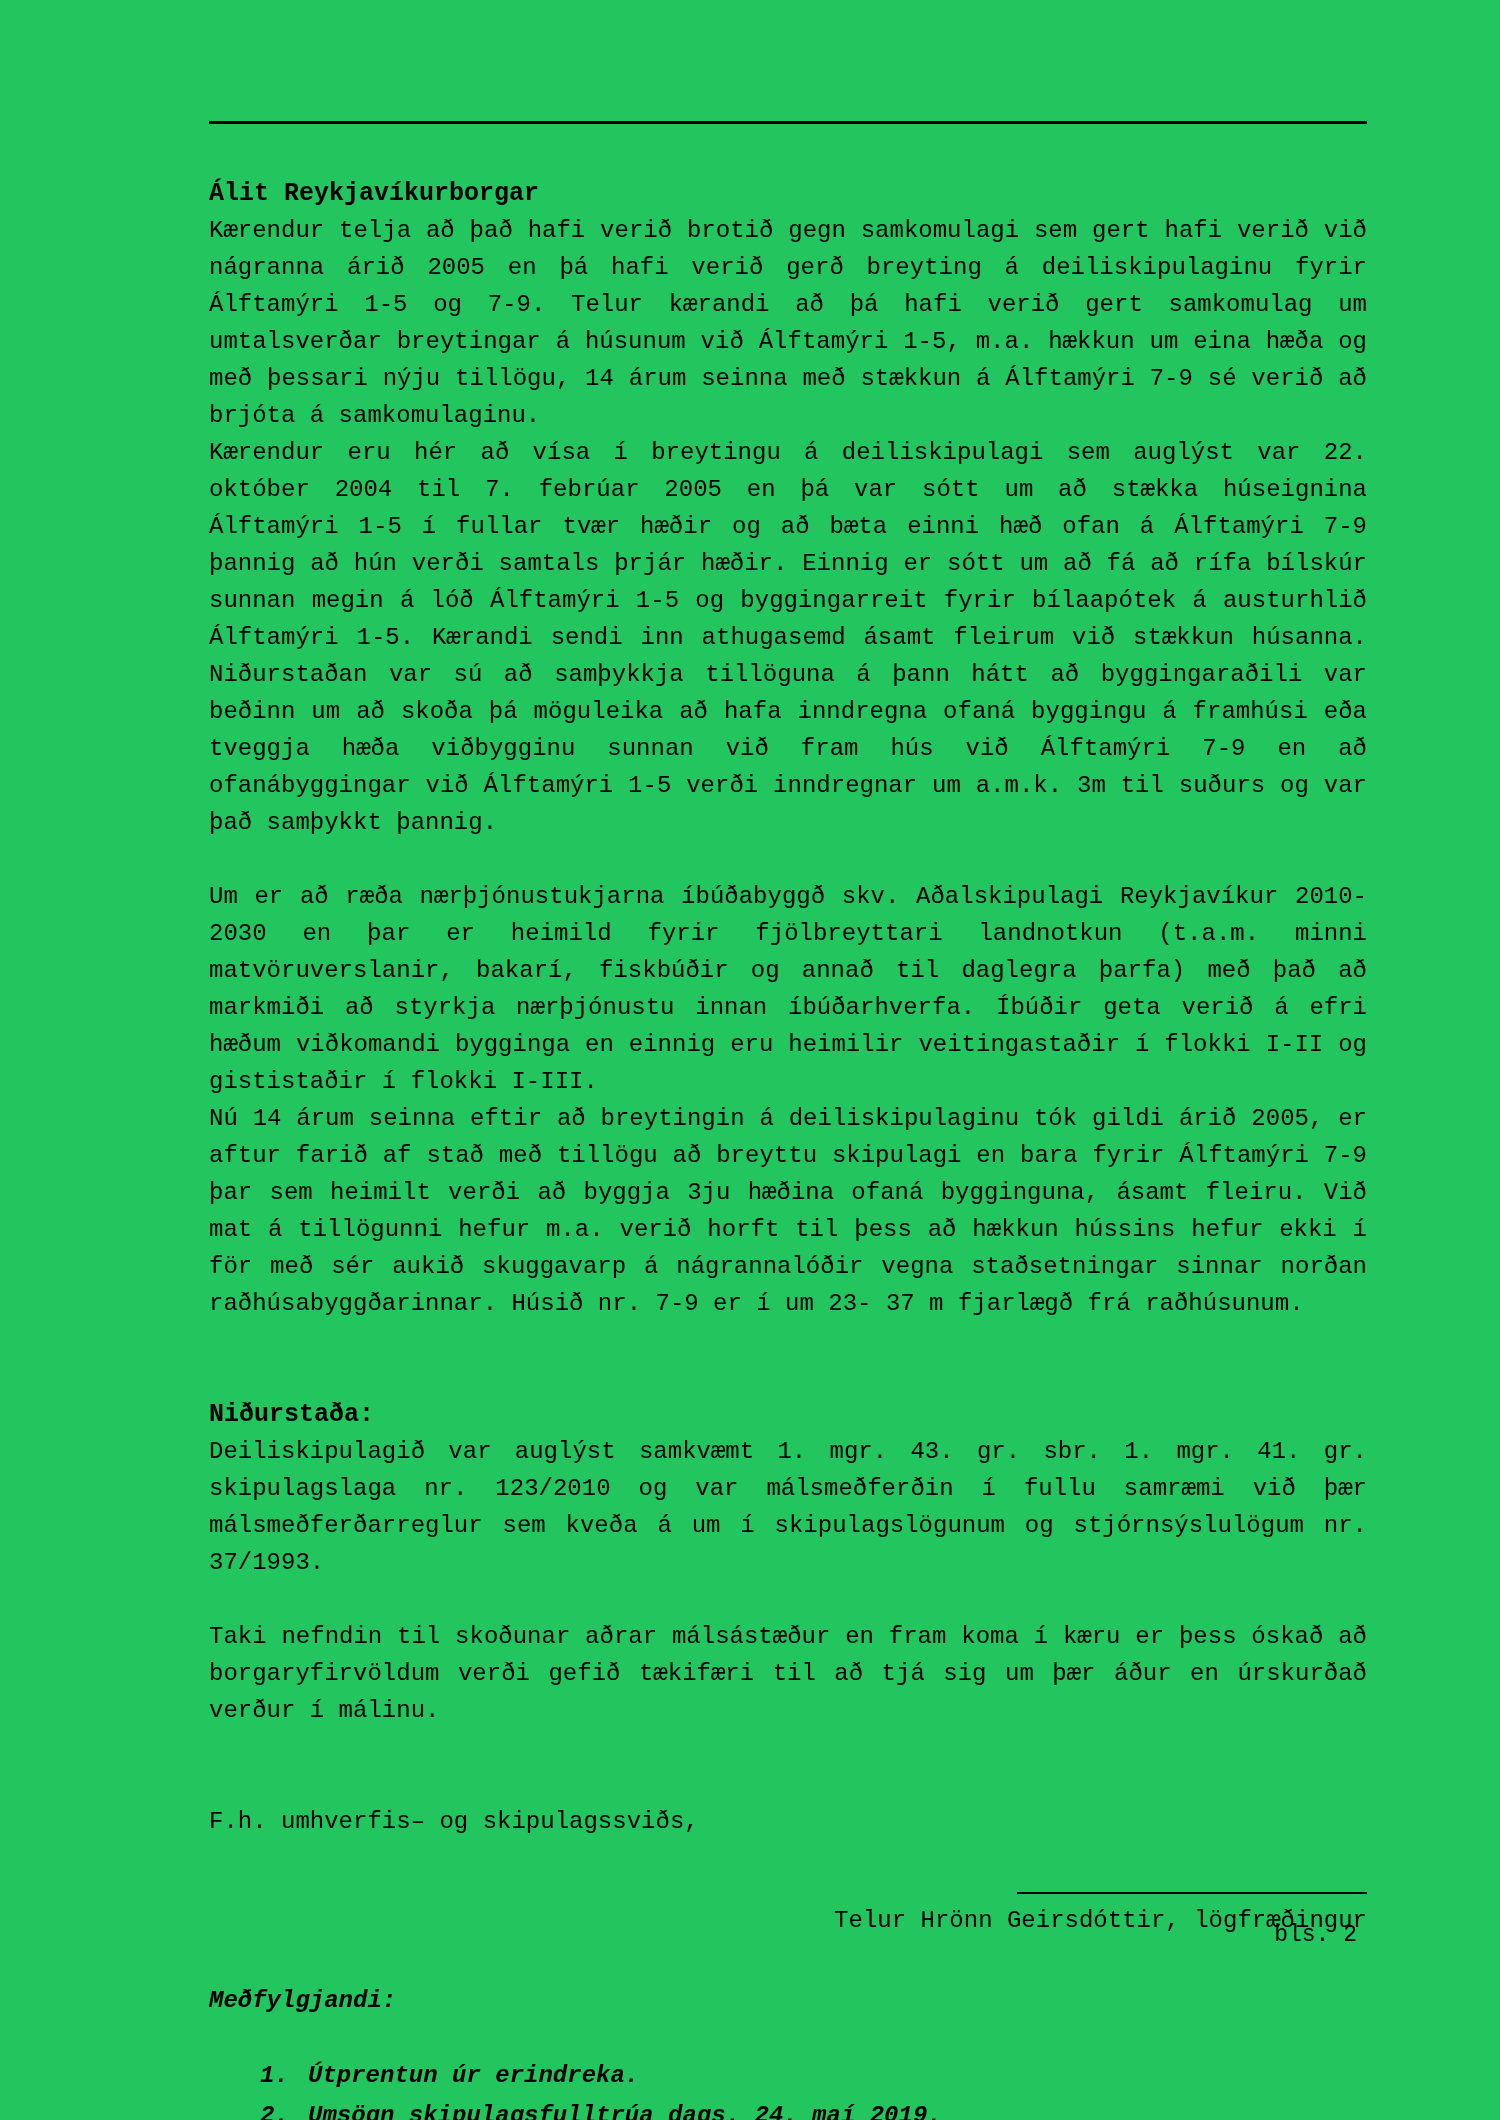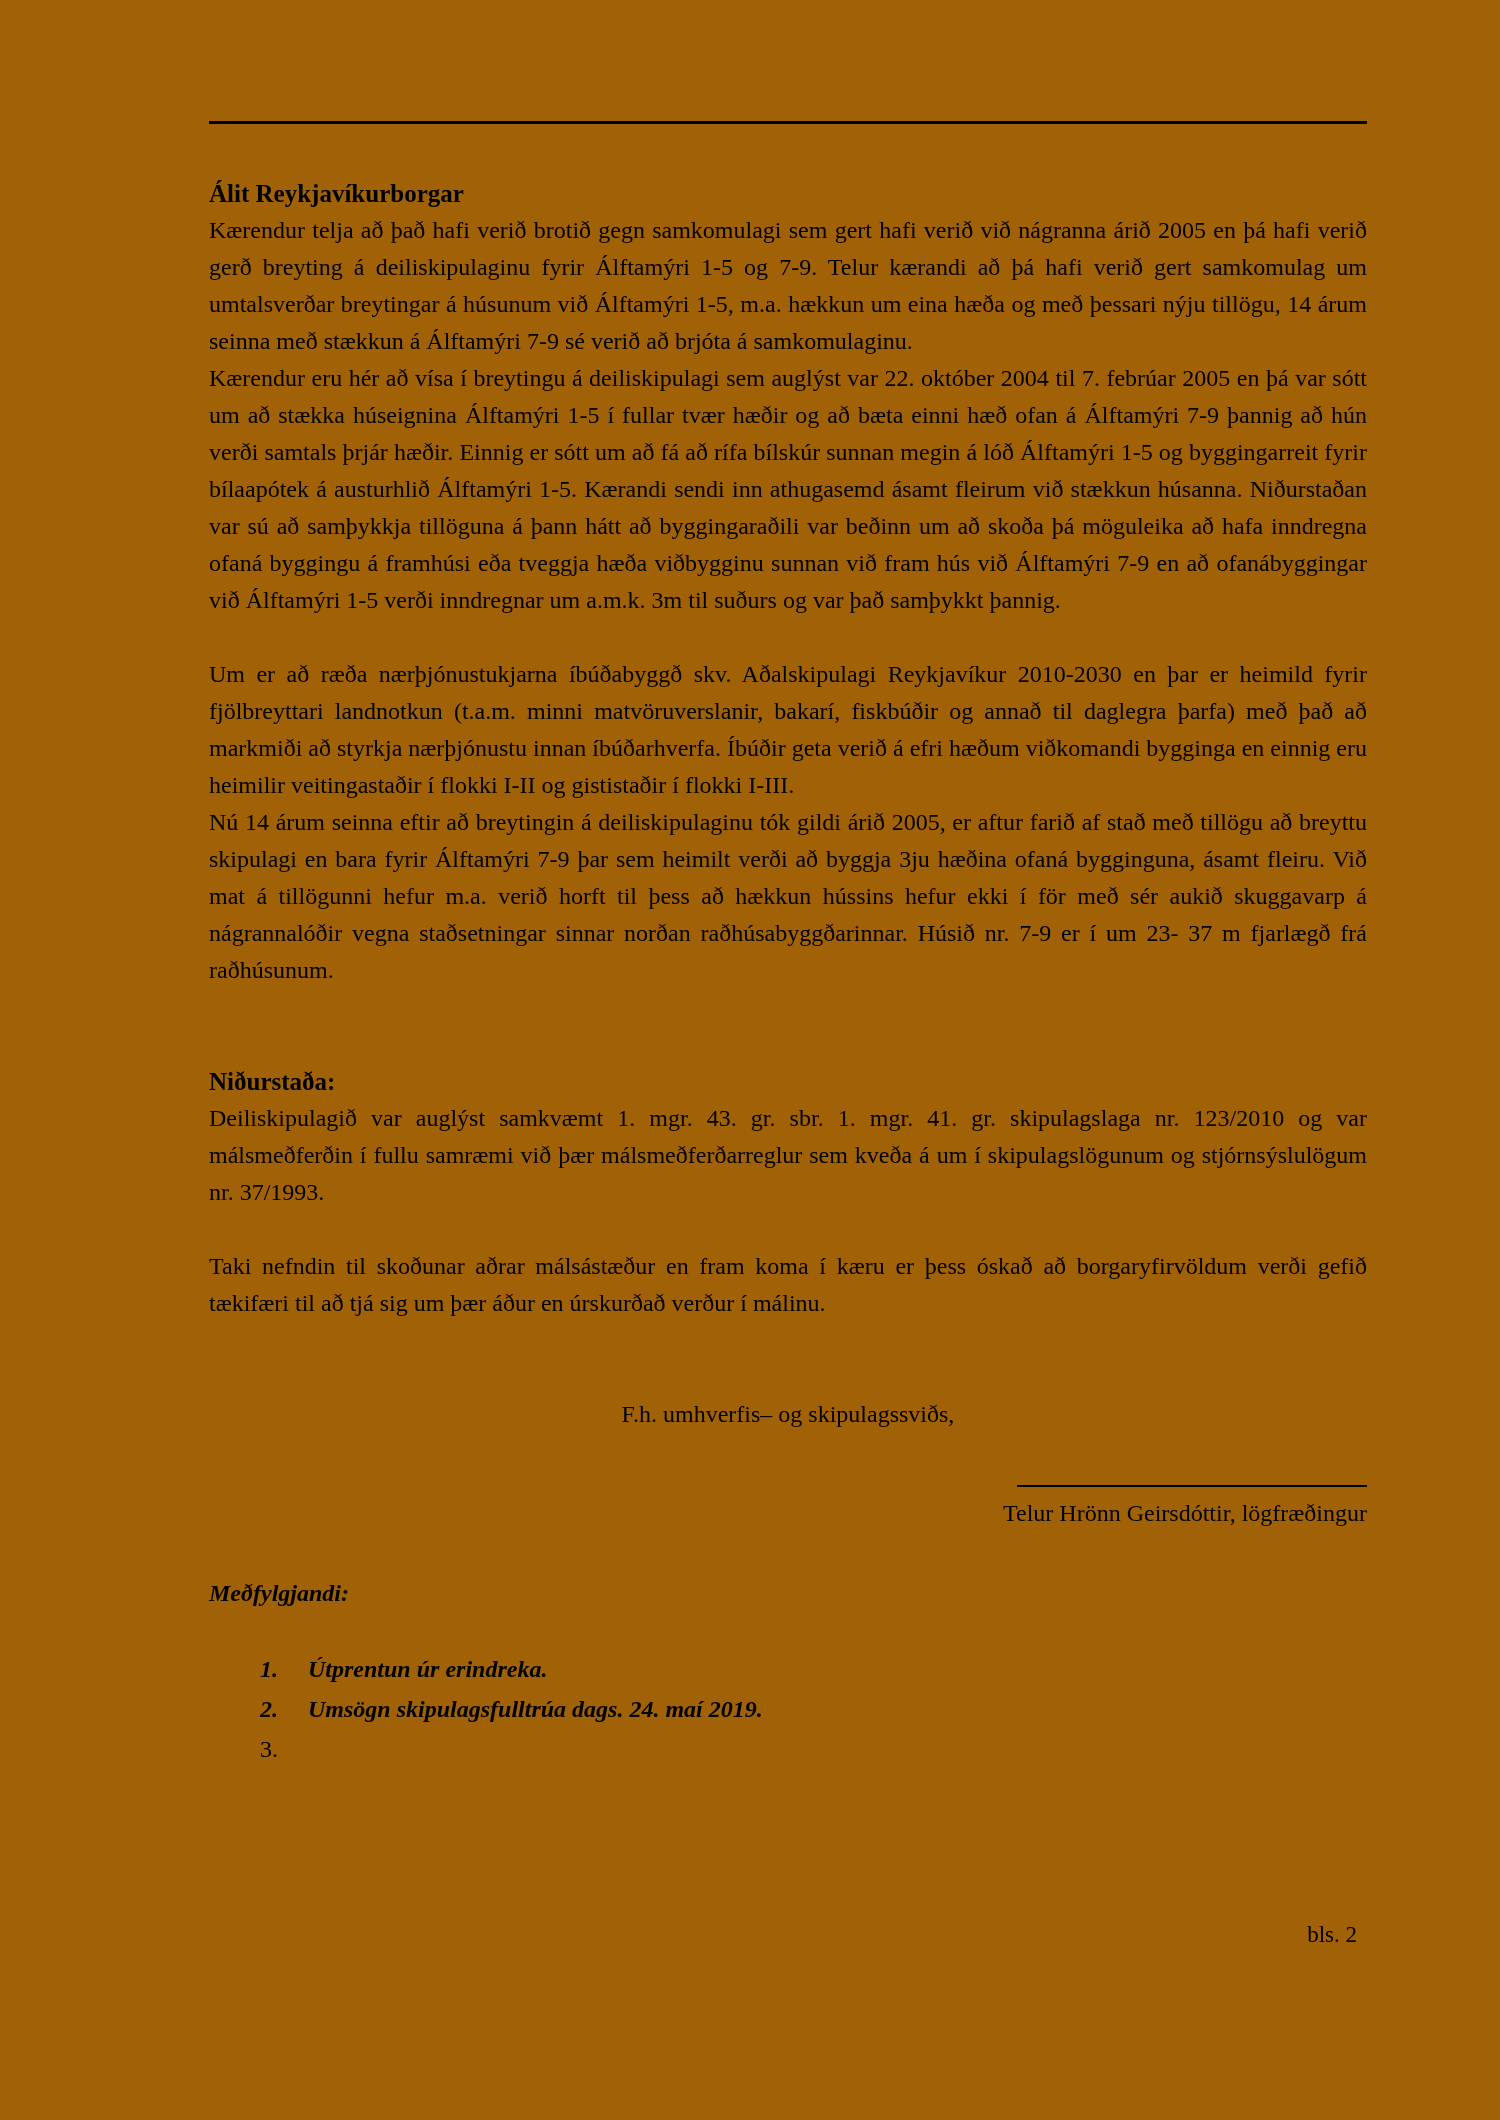--- a/index.html
+++ b/index.html
@@ -11,9 +11,9 @@
     position: relative;
     width: 1500px;
     height: 2120px;
-    background: #a16207;
+    background: #22c55e;
     color: #000000;
-    font-family: Liberation Serif, serif;
+    font-family: Liberation Mono, monospace;
     overflow: hidden;
   }
   .content {

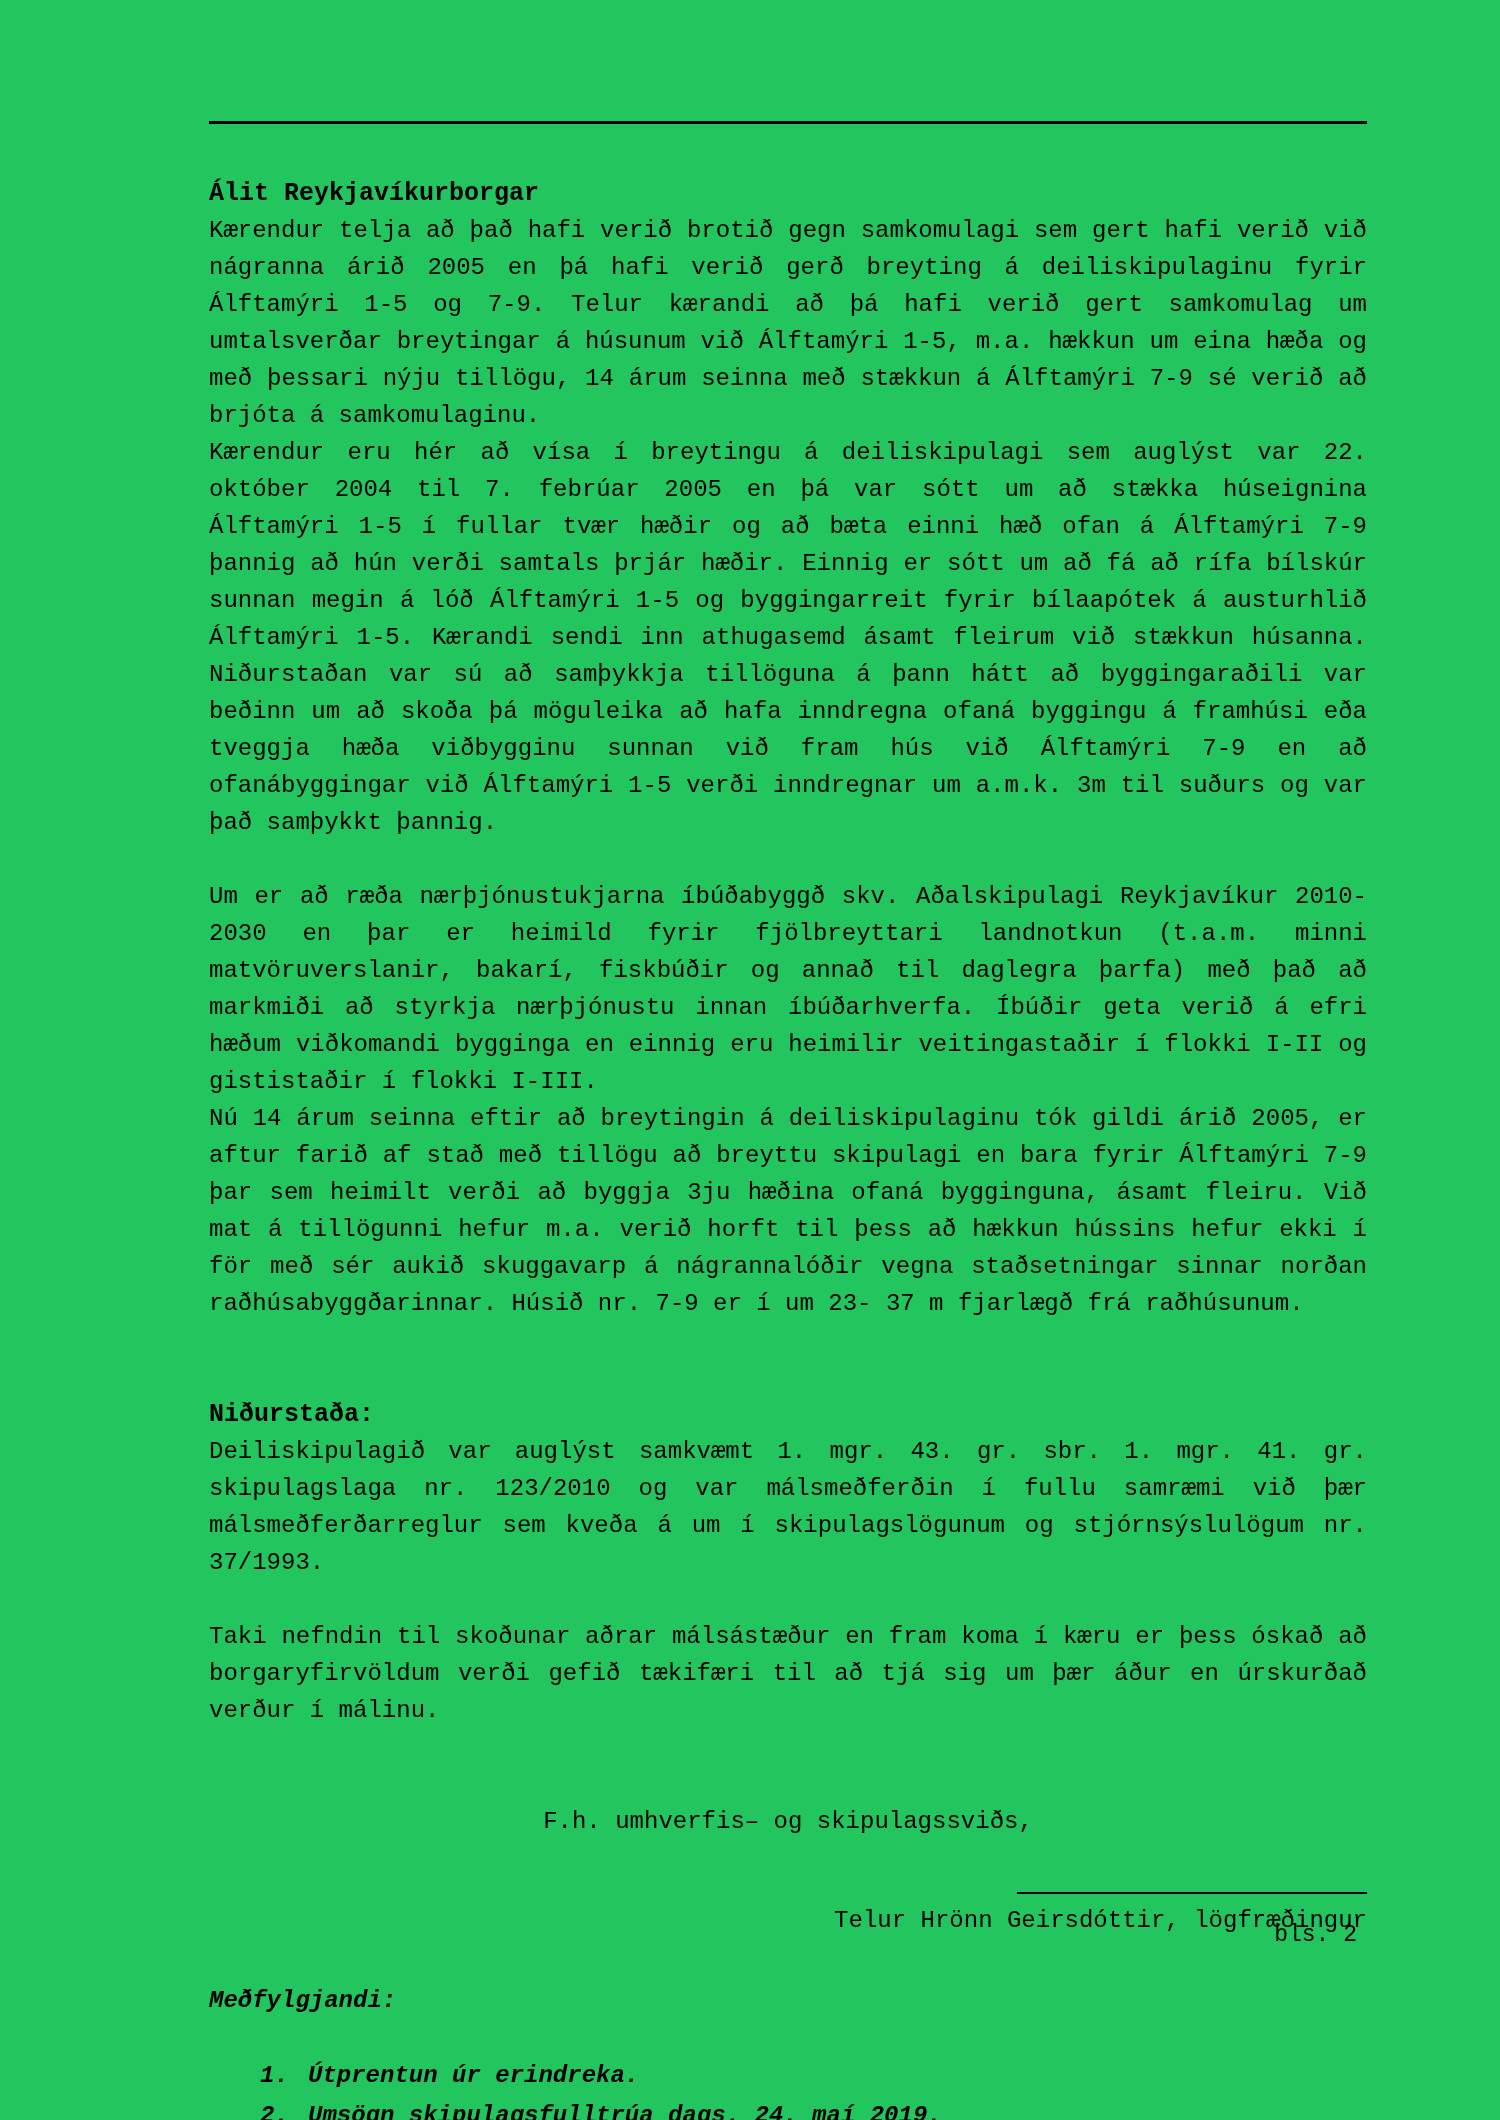--- a/index.html
+++ b/index.html
@@ -52,7 +52,7 @@
     margin: 74px 0 0 0;
     font-size: 24px;
     line-height: 37px;
-    text-align: center;
+    text-align: left;
   }
   .sig-line {
     margin-top: 52px;

